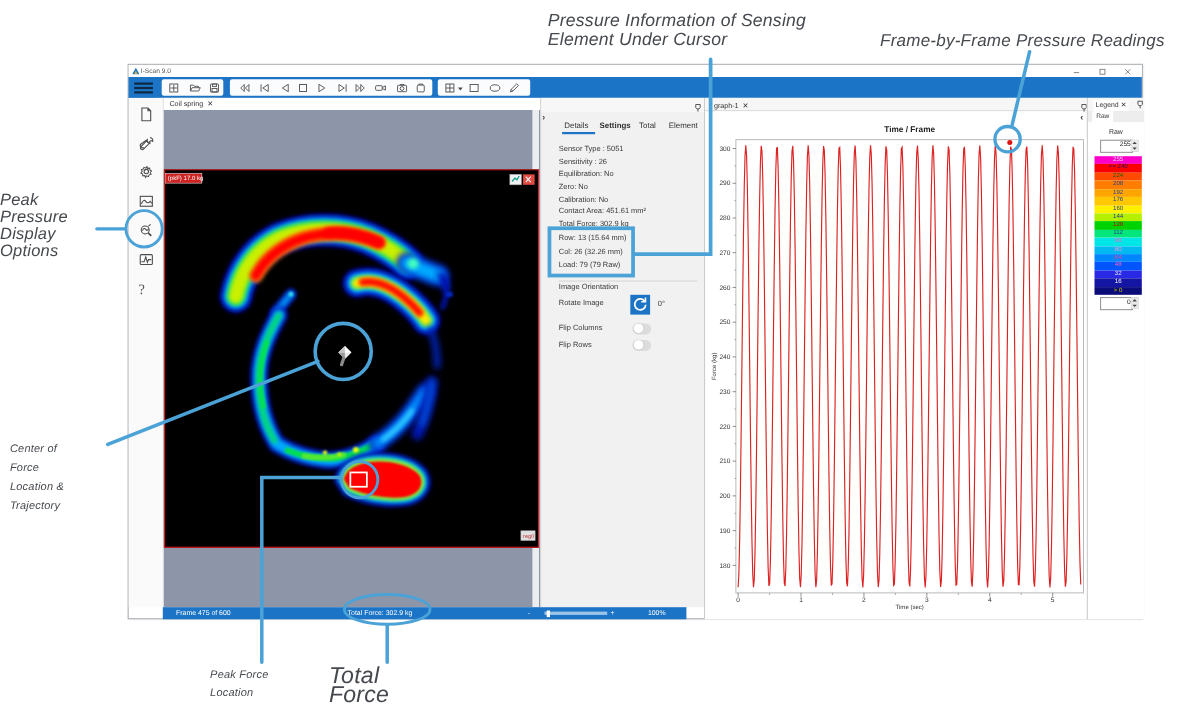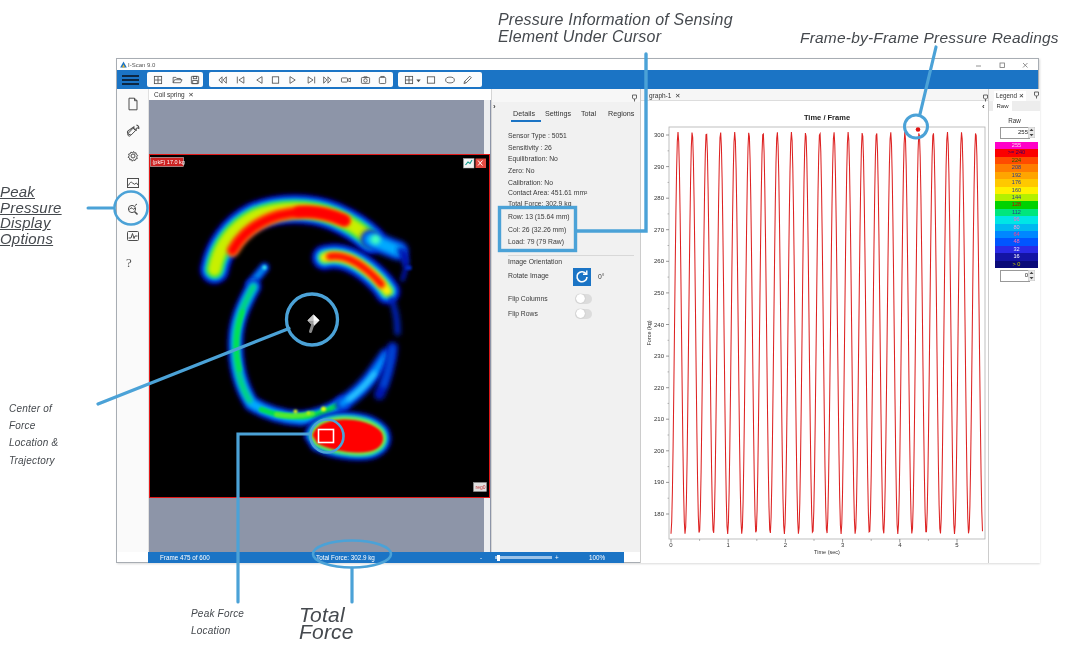--- a/index.html
+++ b/index.html
@@ -292,7 +292,7 @@
       </svg>
     <div class="abs" style="left:1px;top:13px;font-size:8px;color:#444;font-weight:bold;">›</div>
     <div class="abs" style="left:21px;top:20px;font-size:7.2px;color:#333;">Details</div>
-    <div class="abs" style="left:53px;top:20px;font-size:7.2px;color:#333;">Settings</div>
+    <div class="abs" style="left:53px;top:20px;font-size:7.2px;color:#333;font-weight:bold;">Settings</div>
     <div class="abs" style="left:89px;top:20px;font-size:7.2px;color:#333;">Total</div>
     <div class="abs" style="left:116px;top:20px;font-size:7.2px;color:#333;">Regions</div>
     <div class="abs" style="left:19px;top:30.5px;width:30px;height:2px;background:#1b74c5;"></div>

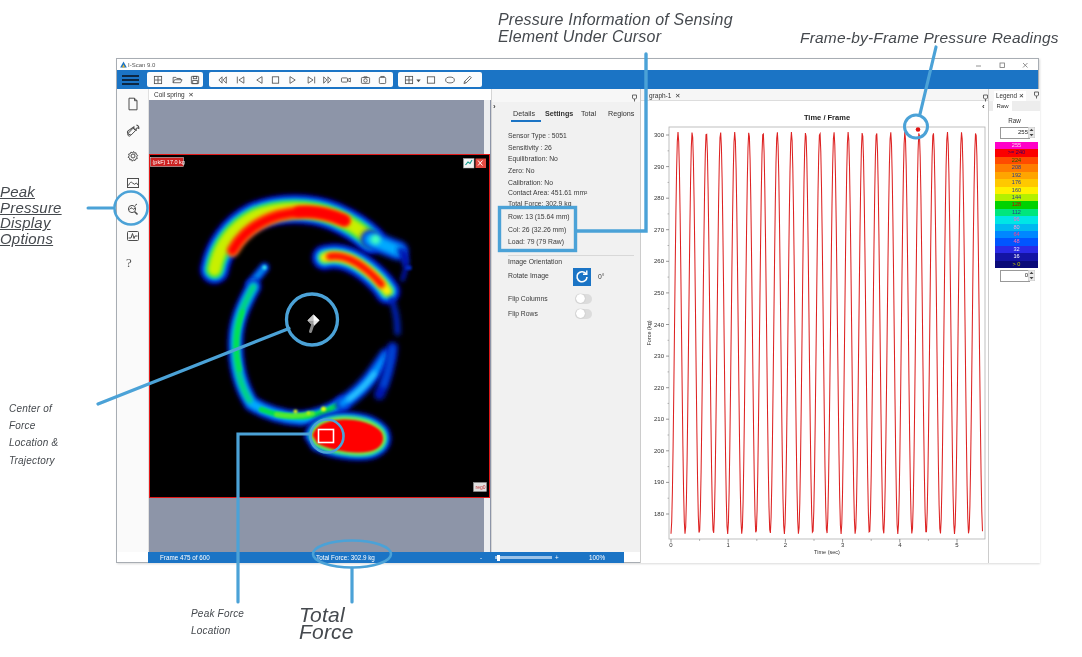--- a/index.html
+++ b/index.html
@@ -294,7 +294,7 @@
     <div class="abs" style="left:21px;top:20px;font-size:7.2px;color:#333;">Details</div>
     <div class="abs" style="left:53px;top:20px;font-size:7.2px;color:#333;font-weight:bold;">Settings</div>
     <div class="abs" style="left:89px;top:20px;font-size:7.2px;color:#333;">Total</div>
-    <div class="abs" style="left:116px;top:20px;font-size:7.2px;color:#333;">Regions</div>
+    <div class="abs" style="left:116px;top:20px;font-size:7.2px;color:#333;">Element</div>
     <div class="abs" style="left:19px;top:30.5px;width:30px;height:2px;background:#1b74c5;"></div>
     <div class="ln" style="top:43px;">Sensor Type : 5051</div>
     <div class="ln" style="top:55px;">Sensitivity : 26</div>

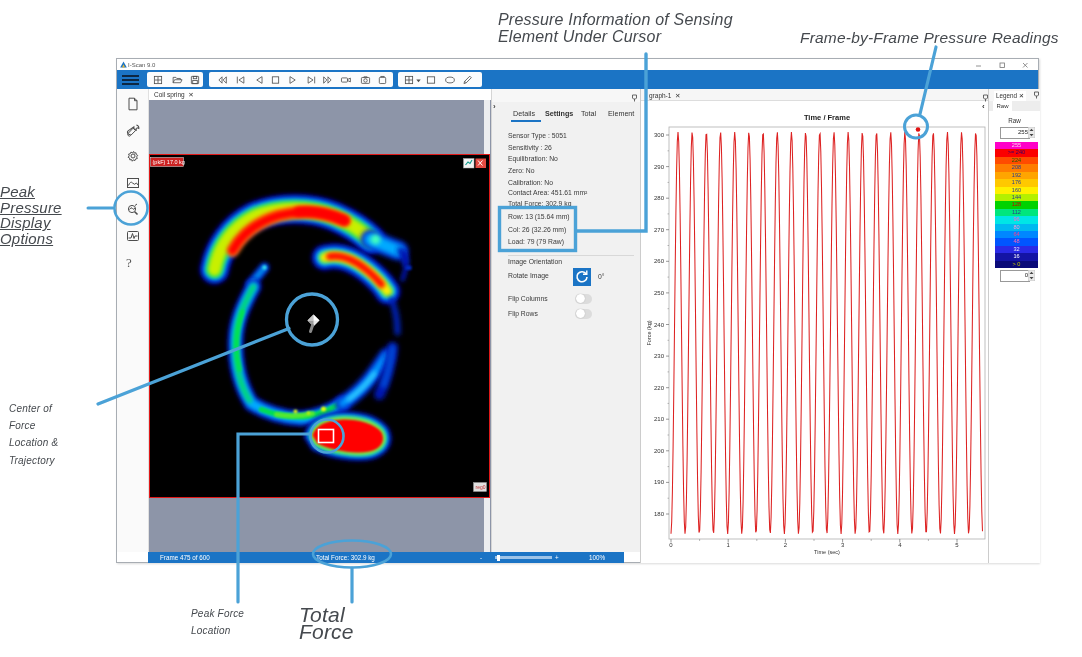--- a/index.html
+++ b/index.html
@@ -41,7 +41,7 @@
 
 <div class="note" style="left:498px;top:12px;width:300px;">Pressure Information of Sensing<br>Element Under Cursor</div>
 <div class="note" style="left:800px;top:30px;width:266px;white-space:nowrap;font-size:15.5px;">Frame-by-Frame Pressure Readings</div>
-<div class="note" style="left:0px;top:184px;width:96px;line-height:15.7px;font-size:15px;text-decoration:underline;">Peak<br>Pressure<br>Display<br>Options</div>
+<div class="note" style="left:0px;top:174px;width:96px;line-height:15.7px;font-size:15px;">Peak<br>Pressure<br>Display<br>Options</div>
 <div class="note" style="left:9px;top:400px;width:96px;line-height:17.2px;font-size:10px;">Center of<br>Force<br>Location &amp;<br>Trajectory</div>
 <div class="note" style="left:191px;top:605px;width:96px;line-height:17.2px;font-size:10px;">Peak Force<br>Location</div>
 <div class="note" style="left:299px;top:607px;width:96px;font-size:21px;">Total Force</div>

